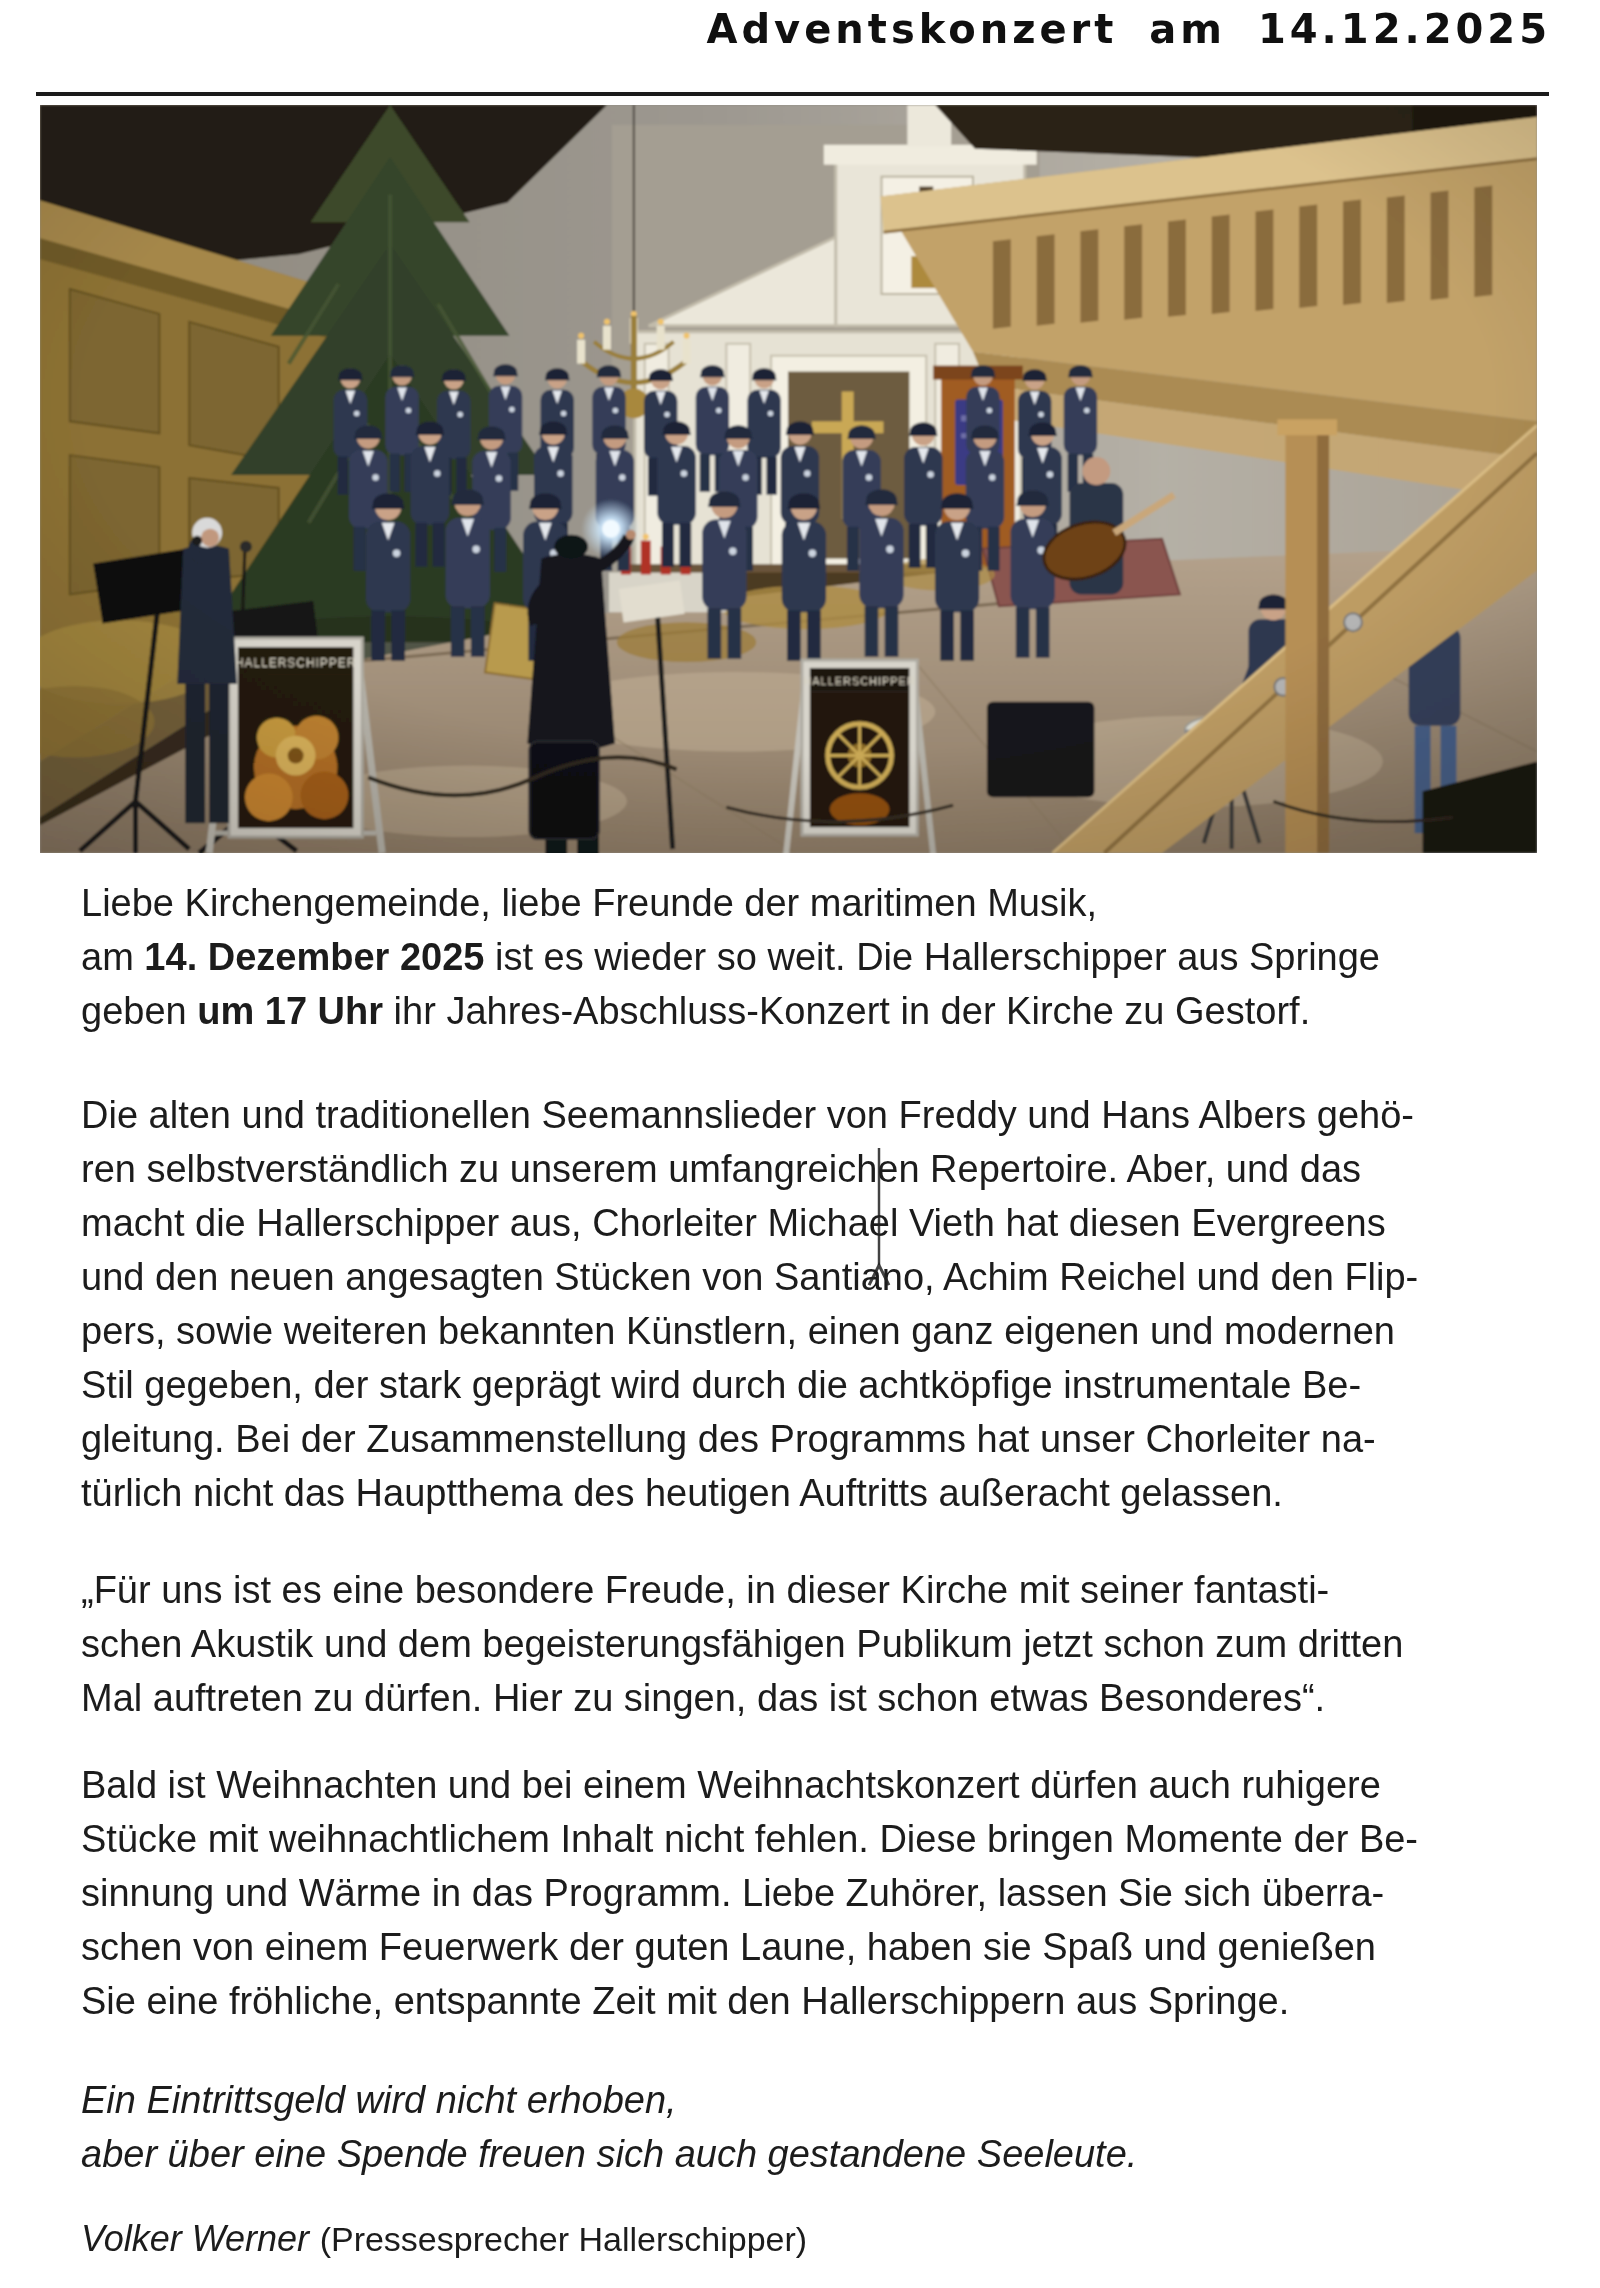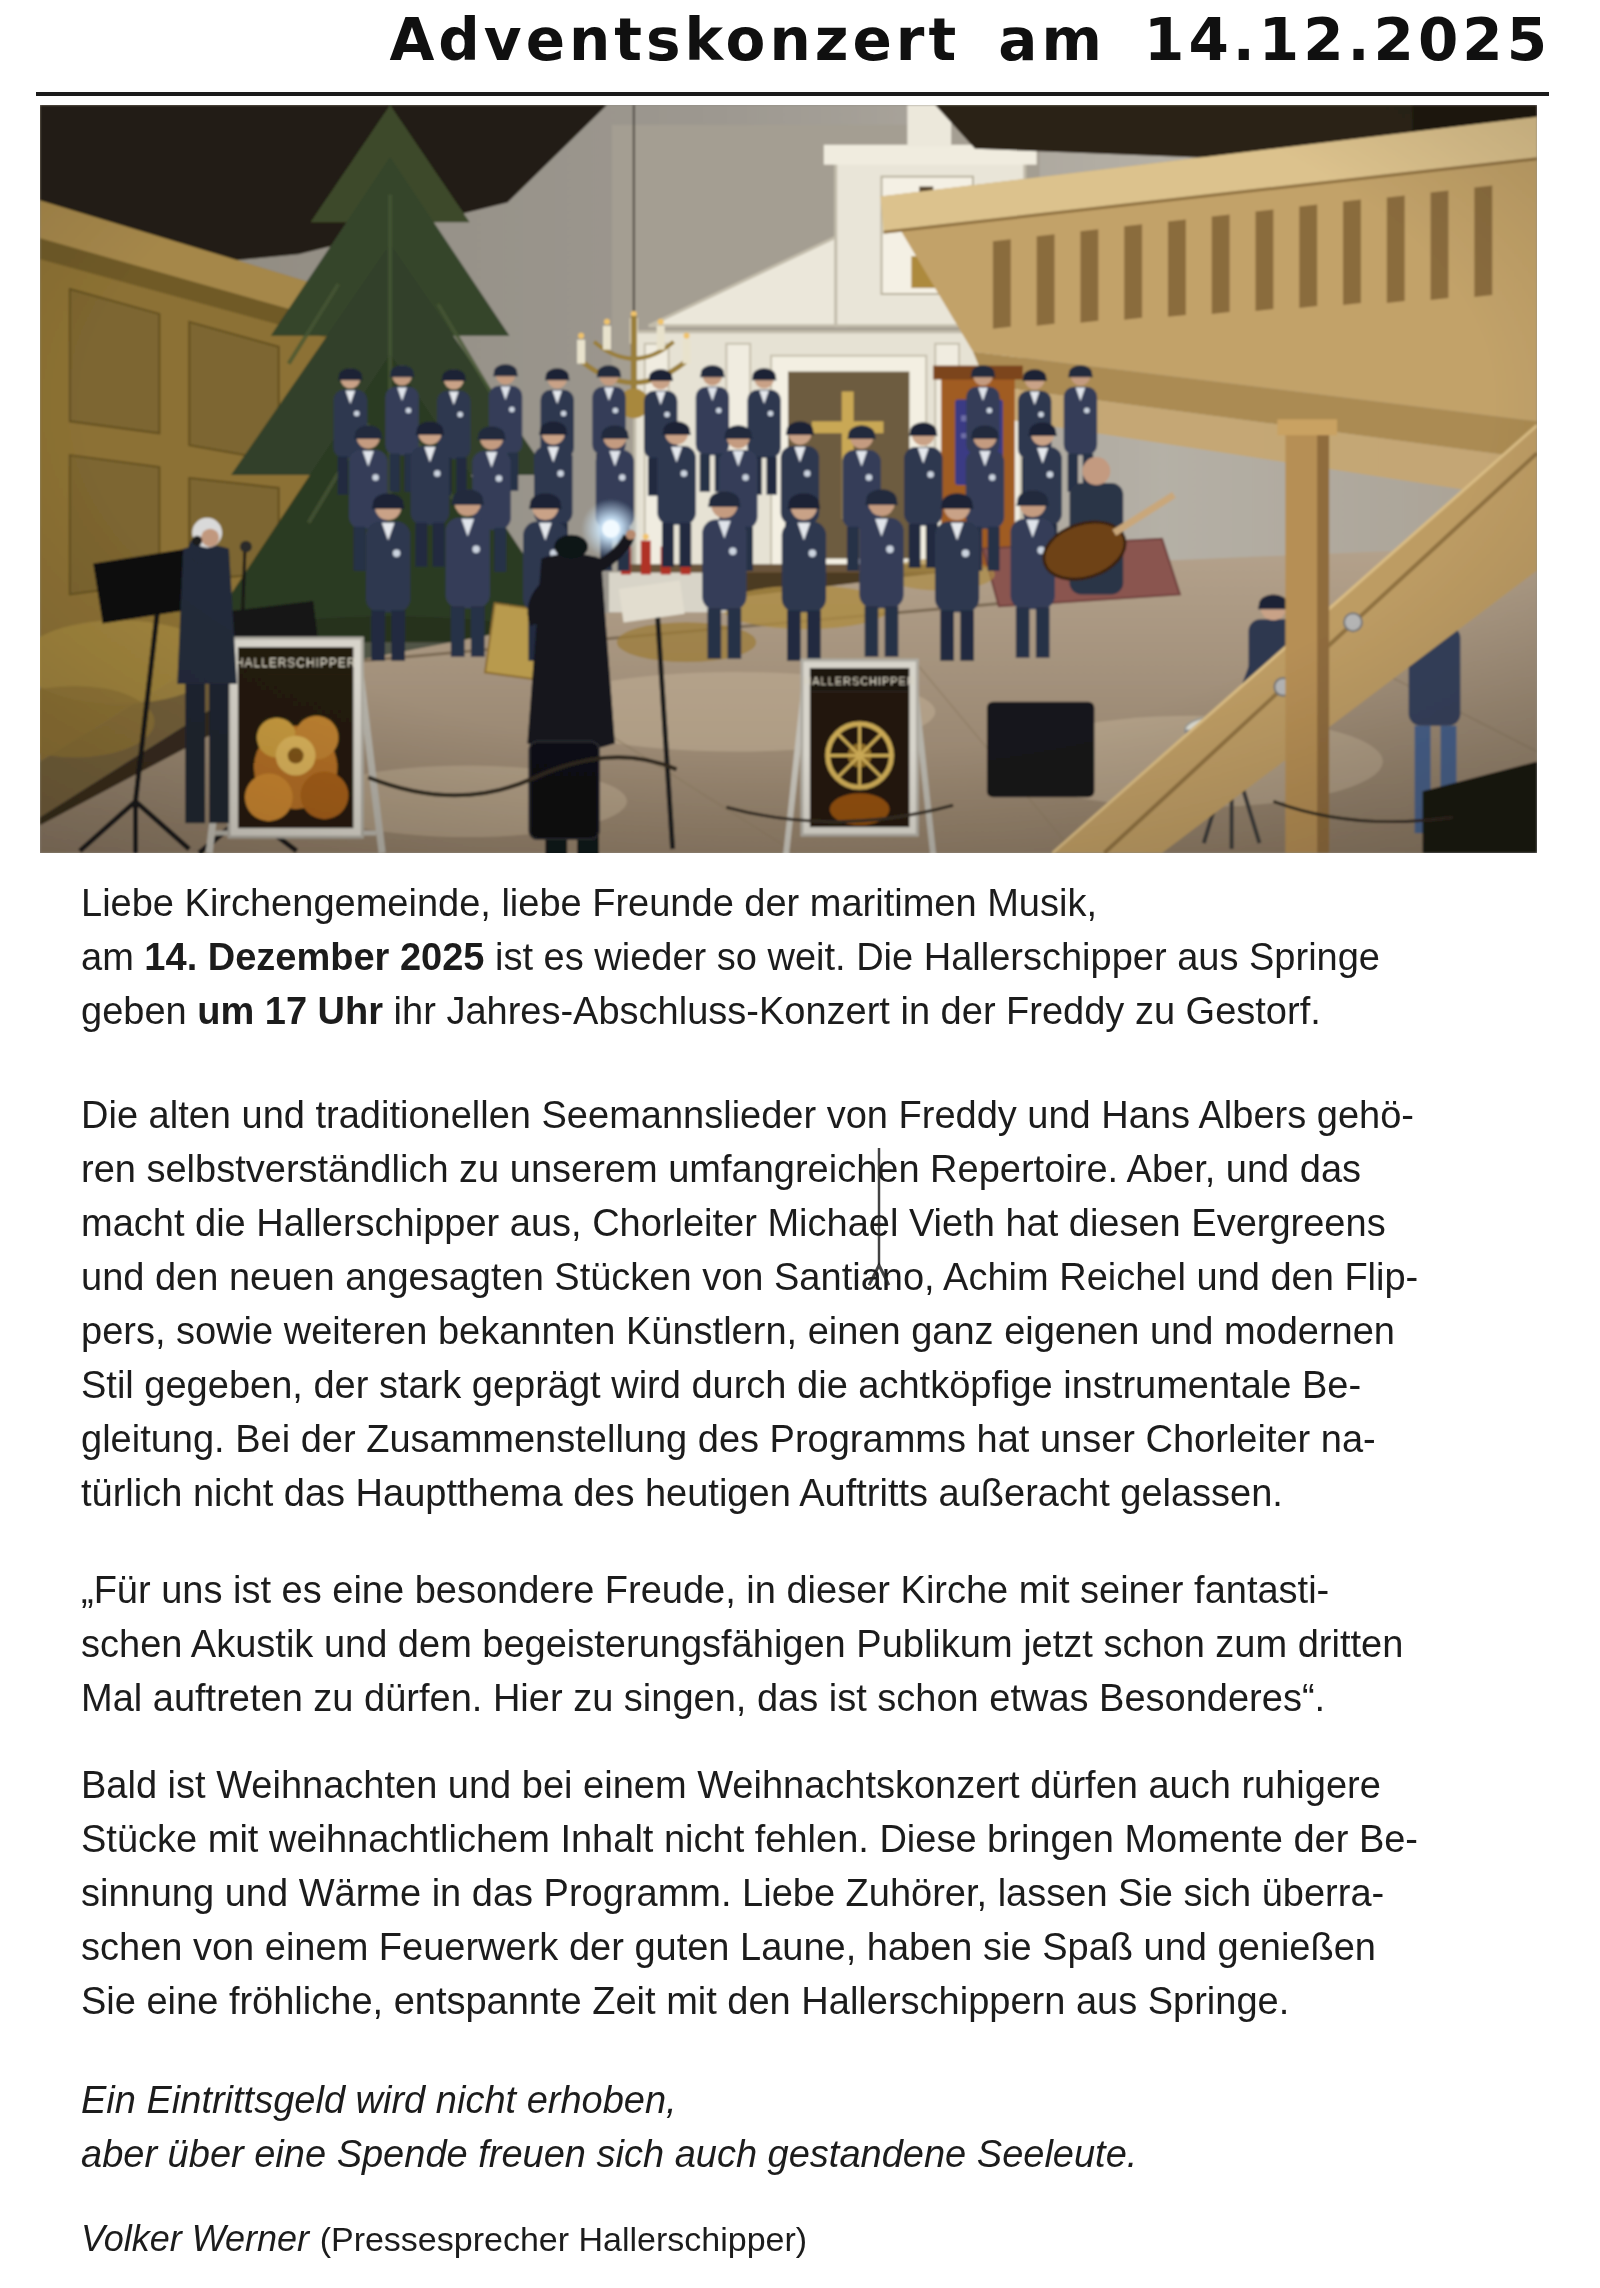--- a/index.html
+++ b/index.html
@@ -10,7 +10,7 @@
   .title {
     position:absolute; top:6px; right:50px;
     font-family:"DejaVu Sans", sans-serif; font-weight:700;
-    font-size:58px; letter-spacing:4px; word-spacing:14px; color:#101010;
+    font-size:40px; letter-spacing:4px; word-spacing:14px; color:#101010;
     white-space:nowrap;
     text-align:right;
   }

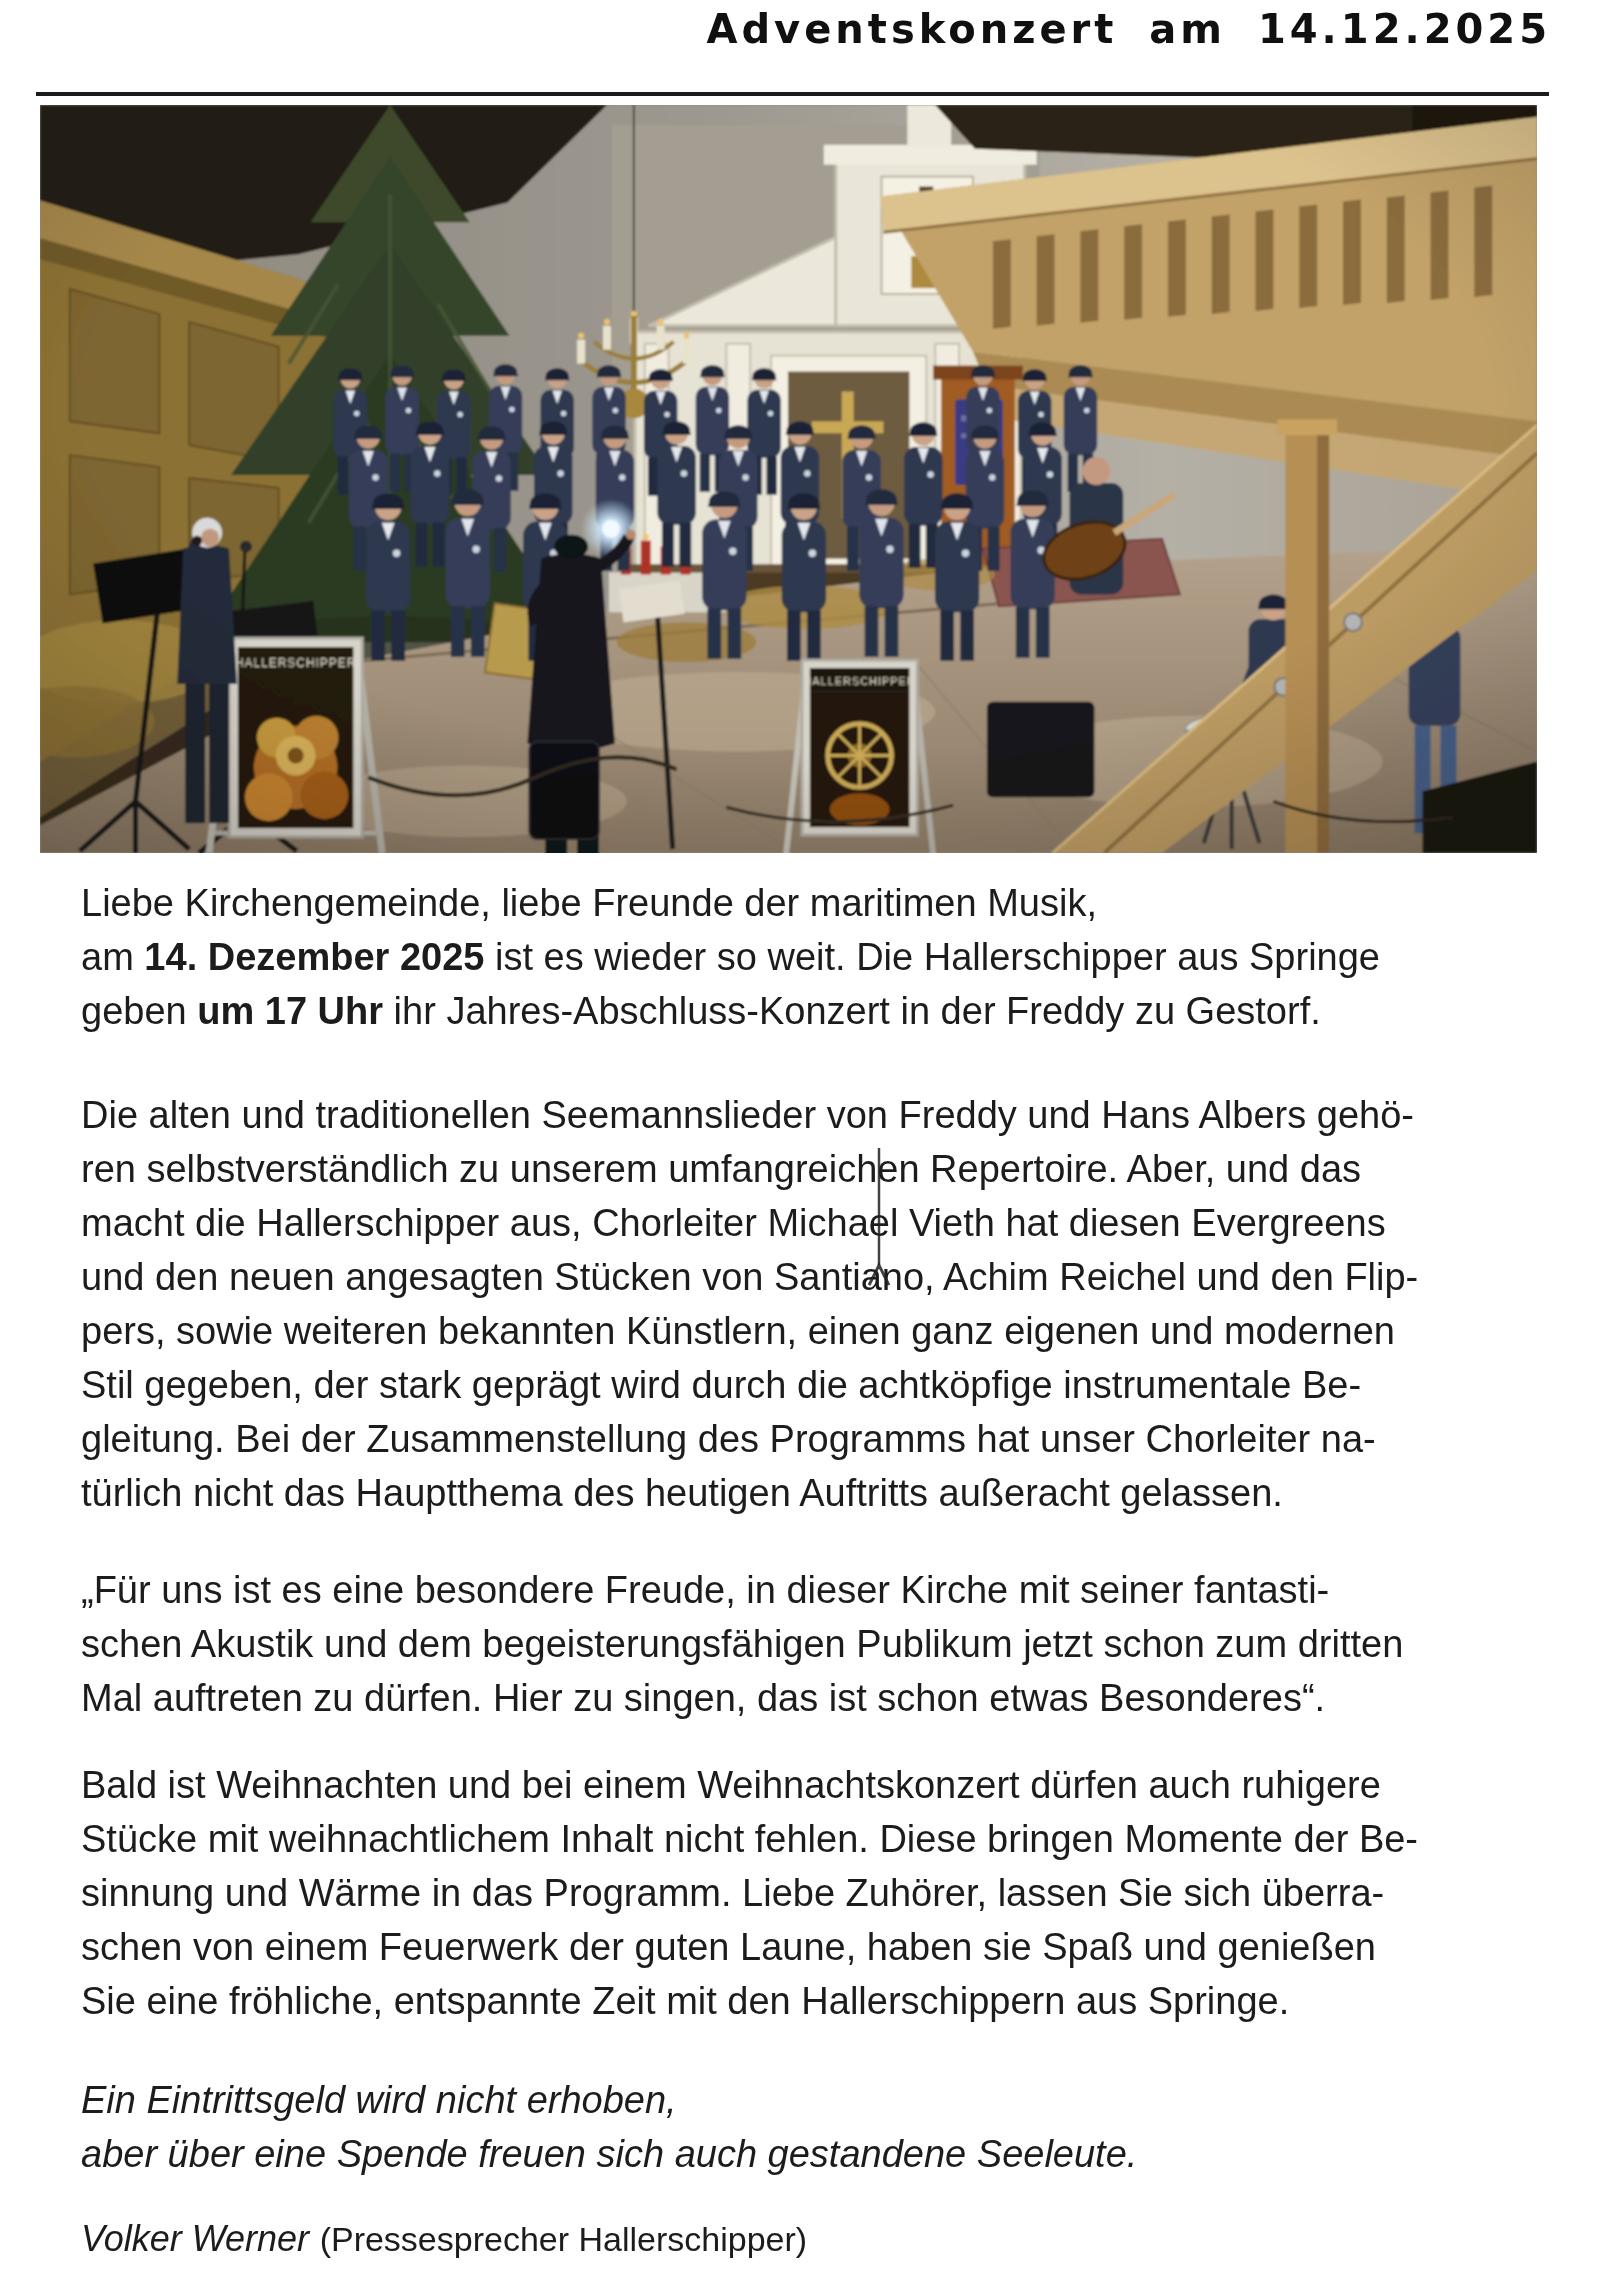--- a/index.html
+++ b/index.html
@@ -387,7 +387,7 @@
   </div>
 
   <div class="content">
-    <p class="gap-a"><span>Liebe Kirchengemeinde, liebe Freunde der maritimen Musik,</span><br><span>am </span><b>14. Dezember 2025</b><span> ist es wieder so weit. Die Hallerschipper aus Springe</span><br><span>geben </span><b>um 17 Uhr</b><span> ihr Jahres-Abschluss-Konzert in der Freddy zu Gestorf.</span></p>
+    <p class="gap-a"><span>Liebe Kirchengemeinde, liebe Freunde der maritimen Musik,</span><br><span>am </span><b>14. Dezember 2025</b><span> ist es wieder so weit. Die Hallerschipper aus Springe</span><br><span>geben </span><b>um 17 Uhr</b><span> ihr Jahres-Abschluss-Konzert in der Kirche zu Gestorf.</span></p>
 
     <p class="pre gap-c">Die alten und traditionellen Seemannslieder von Freddy und Hans Albers gehö-
 ren selbstverständlich zu unserem umfangreichen Repertoire. Aber, und das

